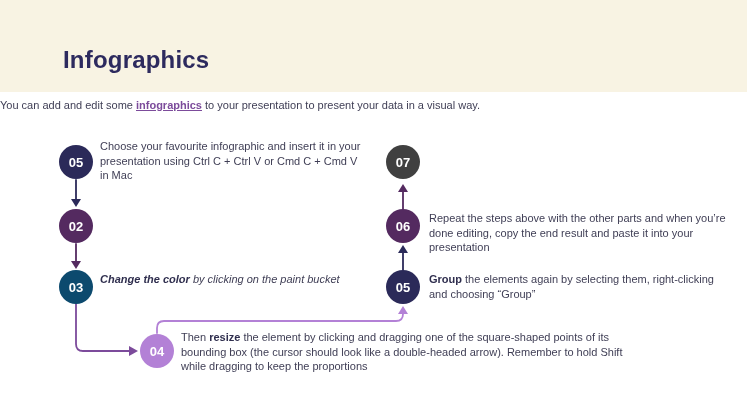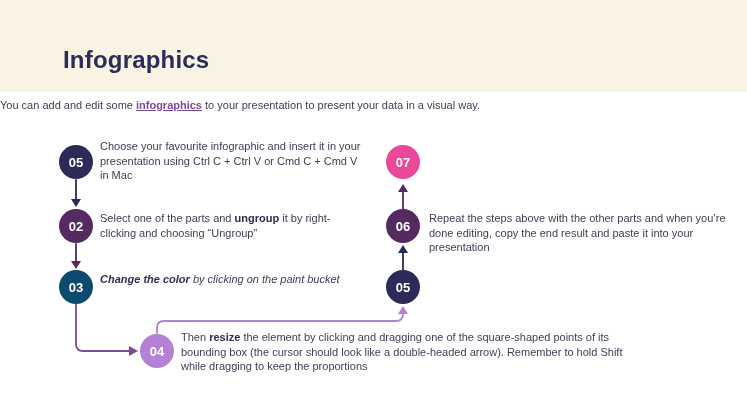--- a/index.html
+++ b/index.html
@@ -31,7 +31,7 @@
   .c-plum{background:#542a60;}
   .c-purple{background:#0c4a6e;}
   .c-lav{background:#b381d6;}
-  .c-lilac{background:#ec4899;}
+  .c-lilac{background:#404040;}
   .step-text{
     position:absolute;font-size:11px;line-height:14.5px;color:#3f3e55;z-index:2;
   }

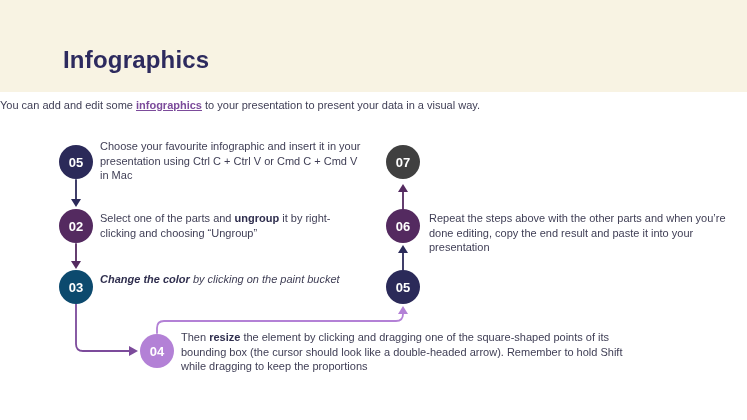--- a/index.html
+++ b/index.html
@@ -91,7 +91,6 @@
 
   <div class="step-text" style="left:100px;top:139px;width:268px;"><span>Choose your favourite infographic and insert it in your presentation using Ctrl C + Ctrl V or Cmd C + Cmd V in Mac</span></div>
 
-  <div class="step-text" style="left:100px;top:211px;width:262px;"><span>Select one of the parts and </span><b>ungroup</b><span> it by right-clicking and choosing “Ungroup”</span></div>
 
   <div class="step-text" style="left:100px;top:272px;width:262px;font-style:italic;"><b>Change the color</b><span> by clicking on the paint bucket</span></div>
 

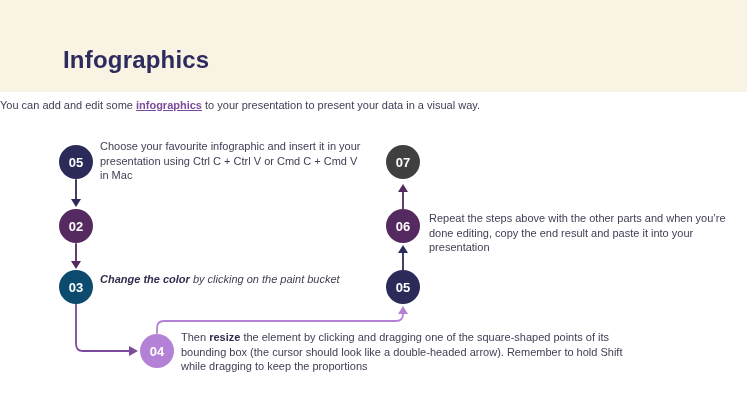--- a/index.html
+++ b/index.html
@@ -96,6 +96,7 @@
 
   <div class="step-text" style="left:181px;top:330px;width:442px;"><span>Then </span><b>resize</b><span> the element by clicking and dragging one of the square-shaped points of its bounding box (the cursor should look like a double-headed arrow). Remember to hold Shift while dragging to keep the proportions</span></div>
 
+  <div class="step-text" style="left:429px;top:272px;width:300px;"><b>Group</b><span> the elements again by selecting them, right-clicking and choosing “Group”</span></div>
 
   <div class="step-text" style="left:429px;top:211px;width:302px;"><span>Repeat the steps above with the other parts and when you’re done editing, copy the end result and paste it into your presentation</span></div>
 

